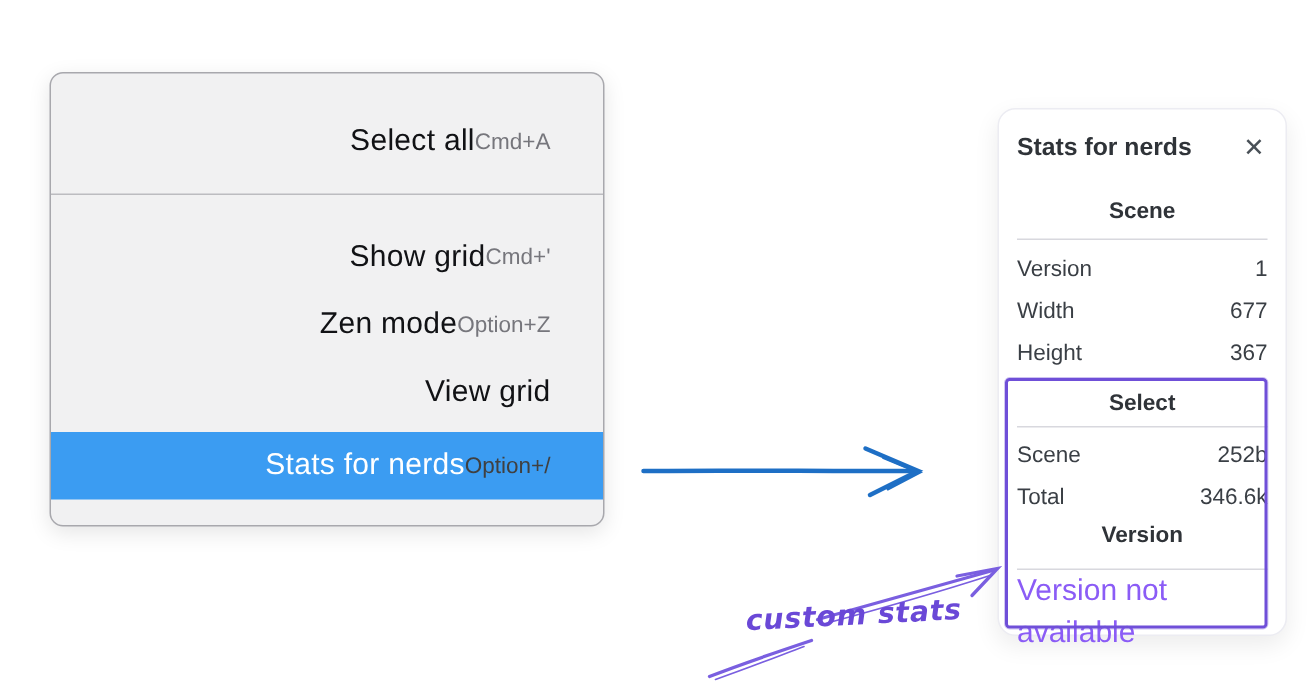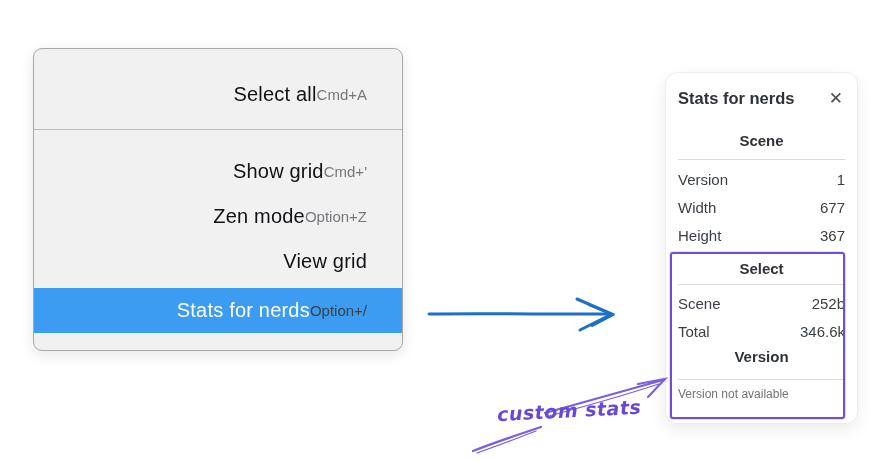--- a/index.html
+++ b/index.html
@@ -48,7 +48,7 @@
   .div-version{margin-top:12px;margin-bottom:0;}
   .p-row{display:flex;justify-content:space-between;align-items:center;height:28px;font-size:15px;}
   .p-row .val{text-align:right;}
-  .p-note{height:28px;line-height:28px;font-size:12px;color:#737373;}
+  .p-note{height:28px;line-height:28px;font-size:20px;color:#8b5cf6;}
 
   
   .purple-box{

